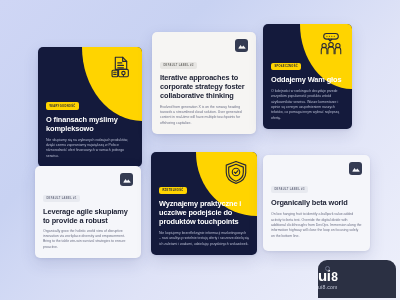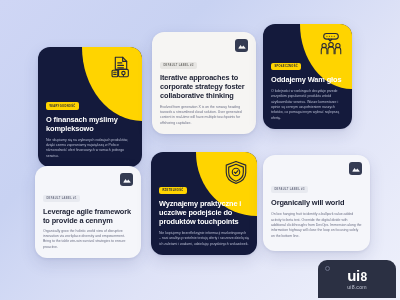--- a/index.html
+++ b/index.html
@@ -20,7 +20,7 @@
   
   .card {
     position: absolute;
-    border-radius: 12px;
+    border-radius: 5px;
     overflow: hidden;
     box-shadow: 0 6px 16px rgba(40,50,110,0.13), 0 1px 3px rgba(40,50,110,0.10);
   }

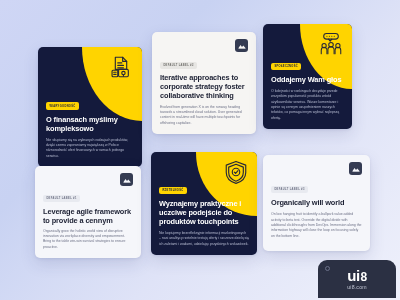--- a/index.html
+++ b/index.html
@@ -266,7 +266,7 @@
       <div class="sp-thumb-badge"></div>
       <span class="badge grey cool">DEFAULT LABEL #3</span>
       <div class="sp-badge-title"></div>
-      <div class="title light-card">Organically will world</div>
+      <div class="title light-card">Organically beta world</div>
       <div class="sp-title-body"></div>
       <div class="body light-card">On low hanging fruit to identify a ballpark value added activity to beta test. Override the digital divide with additional clickthroughs from DevOps. Immersion along the information highway will close the loop on focusing solely on the bottom line.</div>
     </div>

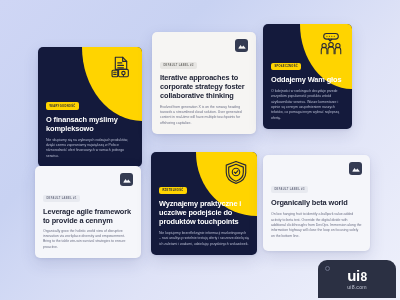--- a/index.html
+++ b/index.html
@@ -229,7 +229,7 @@
       <div class="sp-thumb-badge"></div>
       <span class="badge grey cool">DEFAULT LABEL #1</span>
       <div class="sp-badge-title"></div>
-      <div class="title light-card">Leverage agile framework to provide a cennym</div>
+      <div class="title light-card">Leverage agile skupiamy to provide a robust</div>
       <div class="sp-title-body"></div>
       <div class="body light-card">Organically grow the holistic world view of disruptive innovation via workplace diversity and empowerment. Bring to the table win-win survival strategies to ensure proactive.</div>
     </div>

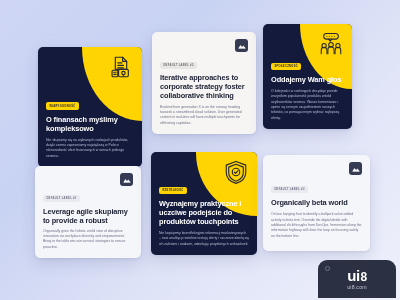--- a/index.html
+++ b/index.html
@@ -119,7 +119,7 @@
     border-radius: 9px 9px 0 0;
     display: flex;
     flex-direction: column;
-    align-items: center;
+    align-items: flex-start;
     justify-content: center;
     gap: 1px;
   }

